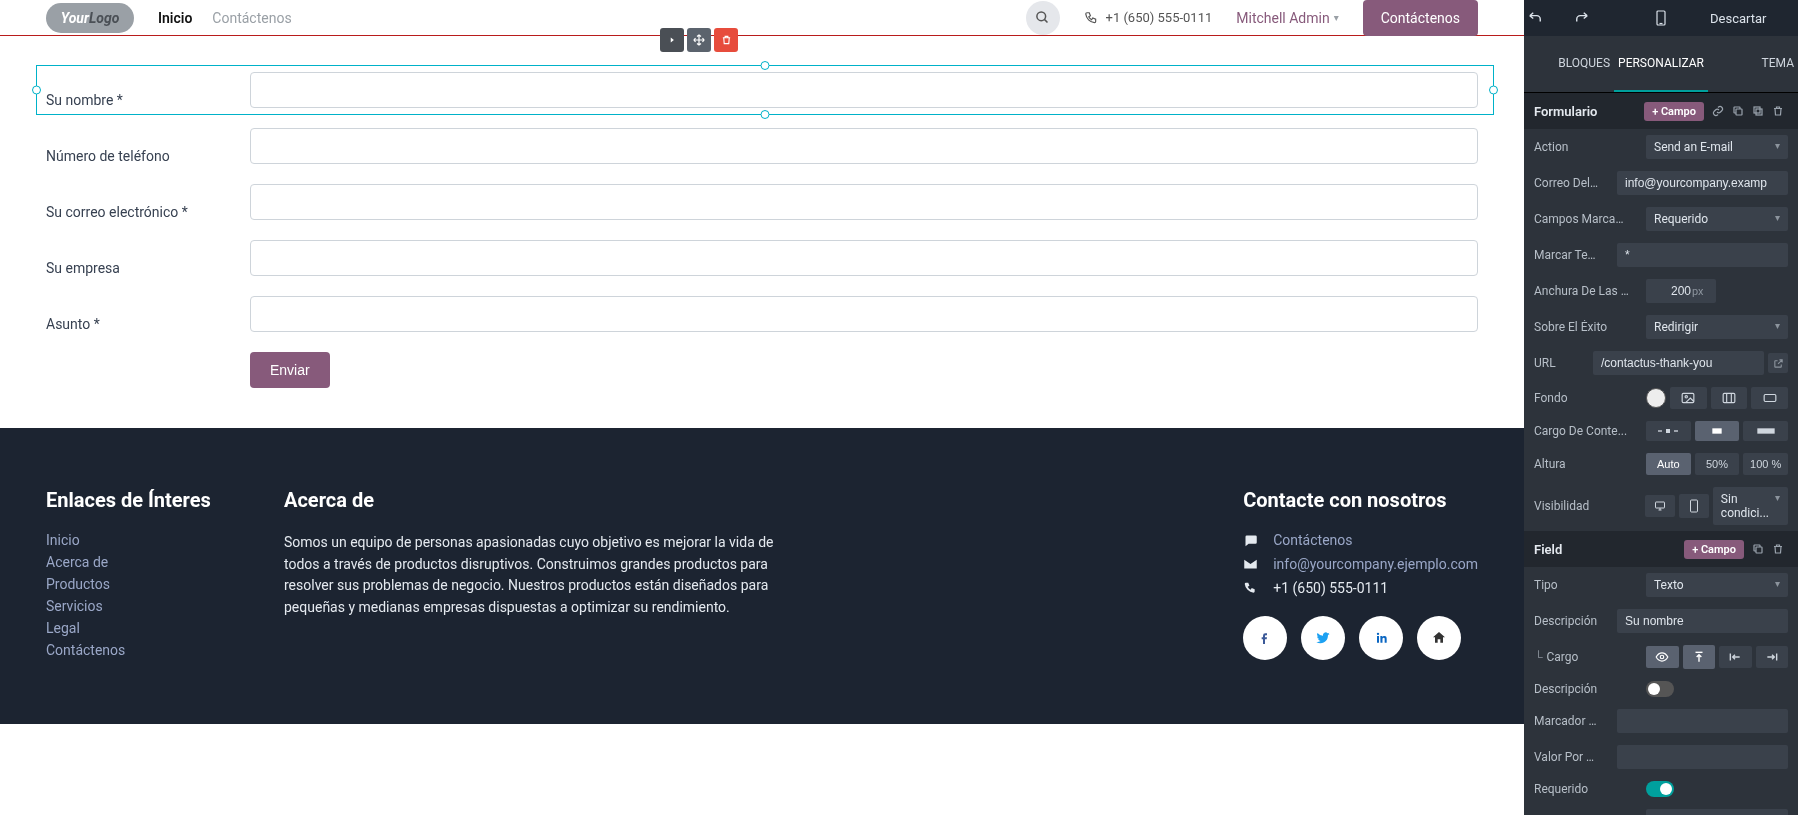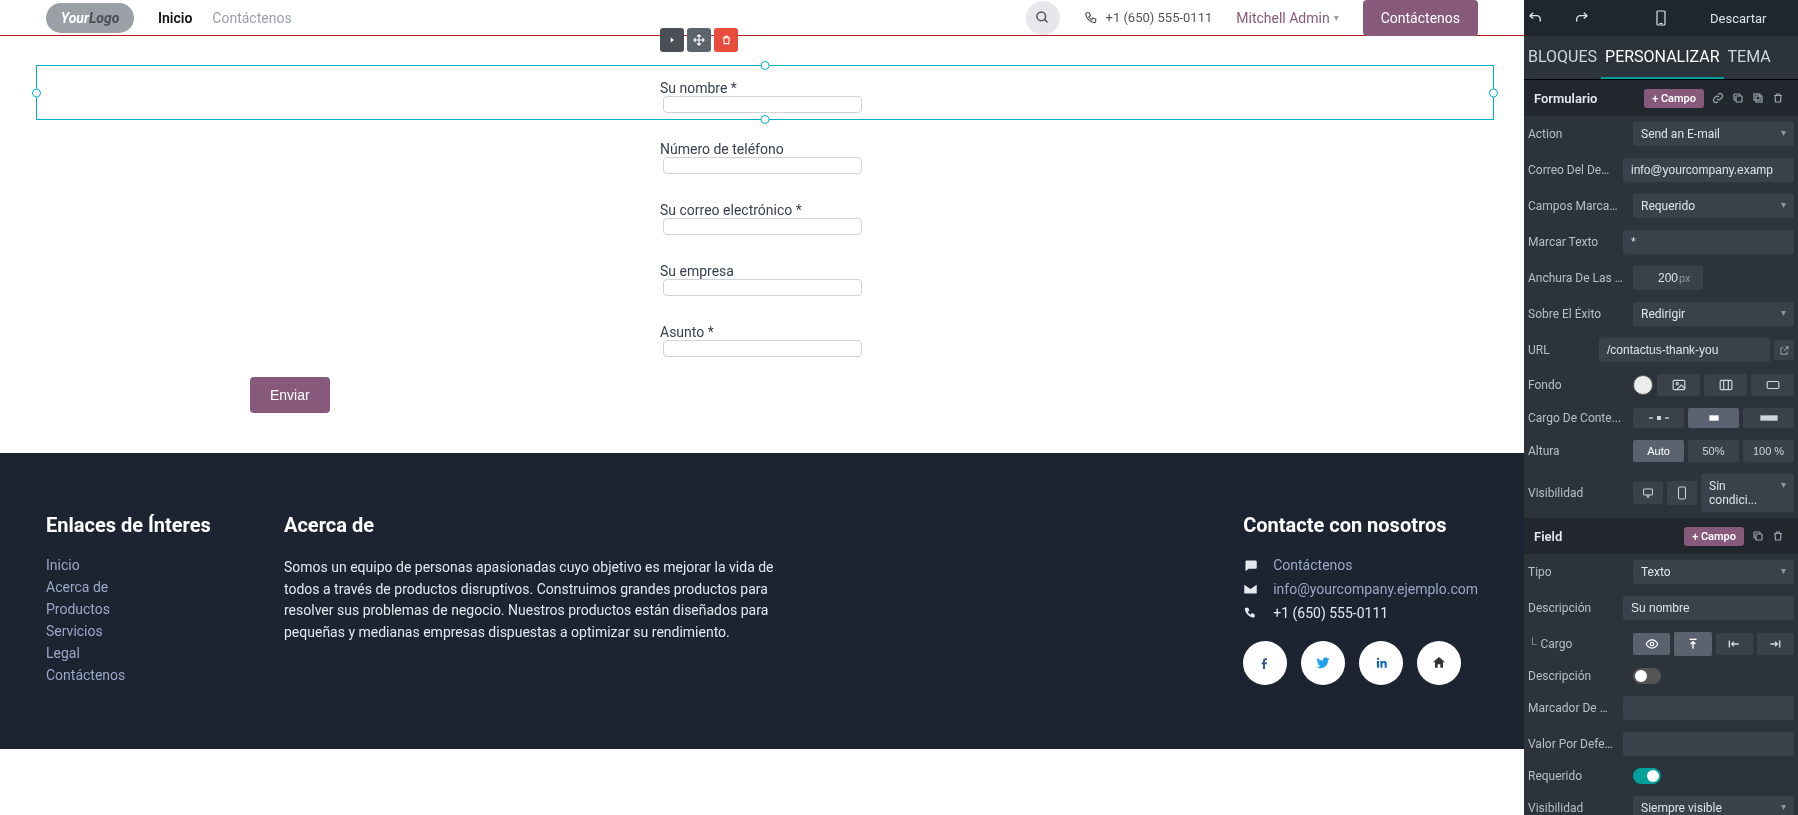--- a/index.html
+++ b/index.html
@@ -15,7 +15,7 @@
 
 .sidebar { position:absolute; top:36px; right:0; width:274px; bottom:0; background:#2d333b; color:#cfd6de; font-size:12px; overflow:auto; }
 .sidebar-tabs { display:flex; border-bottom:1px solid #000; }
-.sidebar-tab { flex:1; text-align:left; padding:11px 4px; font-size:16px; cursor:pointer; color:#cfd6de; }
+.sidebar-tab { flex:1; text-align:right; padding:20px 4px; font-size:12px; cursor:pointer; color:#cfd6de; }
 .sidebar-tab.active { border-bottom:2px solid #00a09d; color:#fff; }
 .sec-header { display:flex; align-items:center; padding:8px 10px; background:#22272e; font-weight:600; font-size:13px; color:#e4e9ef; }
 .sec-header .hdr-title { flex:1; }

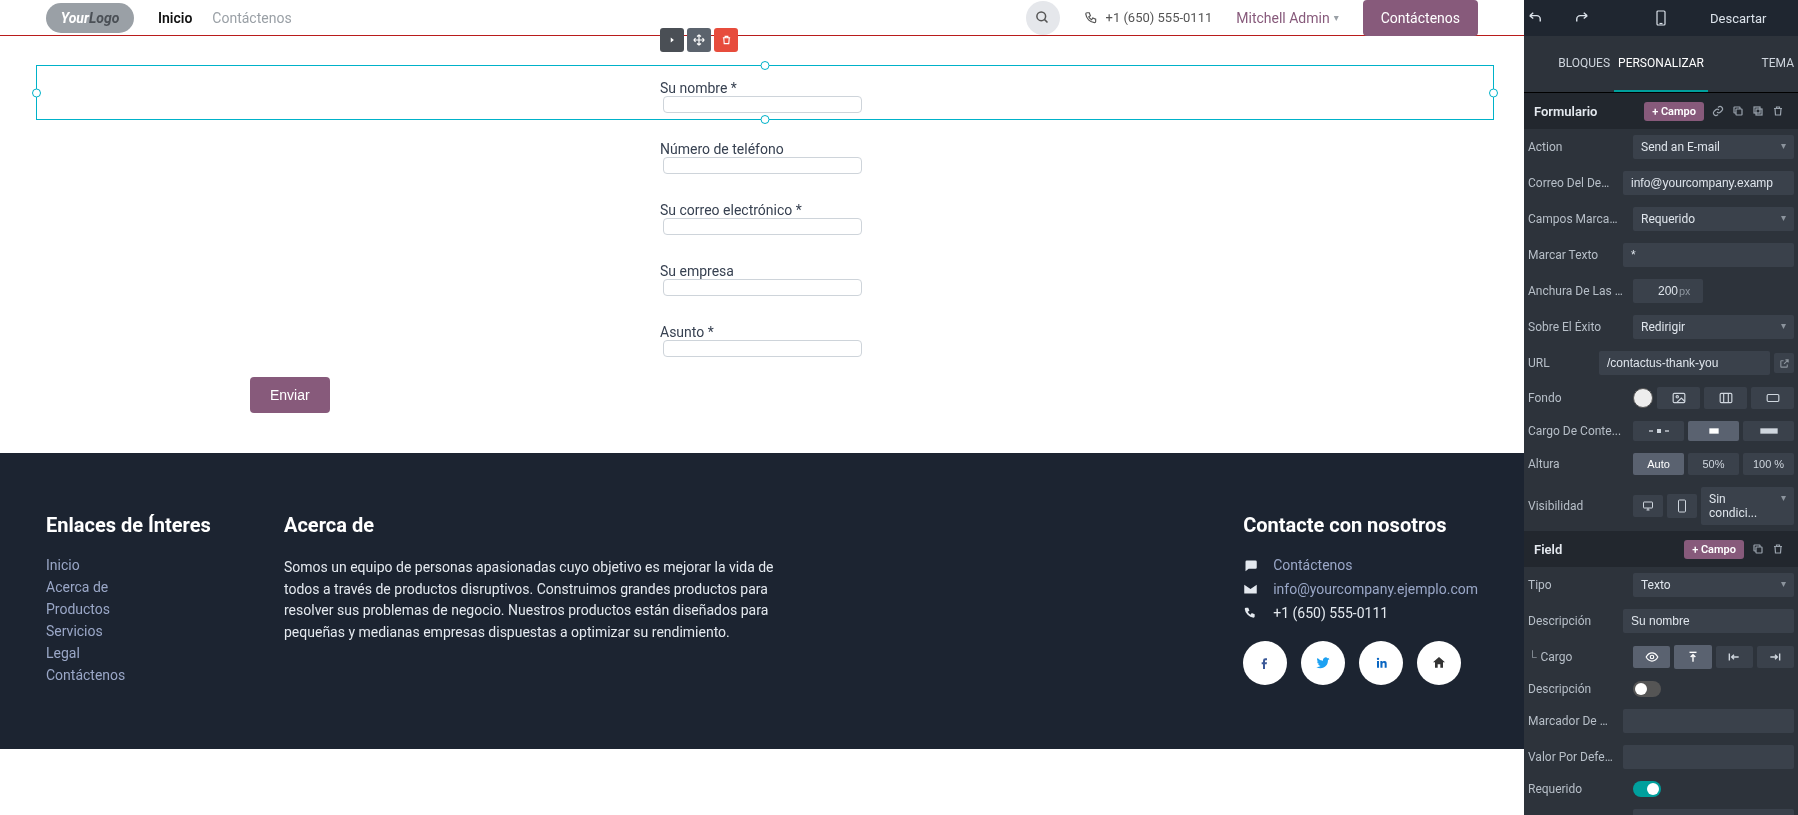--- a/index.html
+++ b/index.html
@@ -65,7 +65,7 @@
 
 
 .form-wrap { padding:36px 46px 40px 46px; }
-.frow { display:flex; align-items:center; margin-bottom:20px; position:relative;flex-direction:column; }
+.frow { display:flex; align-items:flex-end; margin-bottom:20px; position:relative; }
 .flabel { width:204px; font-size:14px; color:#374151; padding-top:8px; }
 .finput { flex:1; height:36px; border:1px solid #ced4da; border-radius:4px; padding:0 10px; background:#fff; }
 .ftextarea { flex:1; height:80px; border:1px solid #ced4da; border-radius:4px; padding:8px 10px; resize:both; background:#fff; }

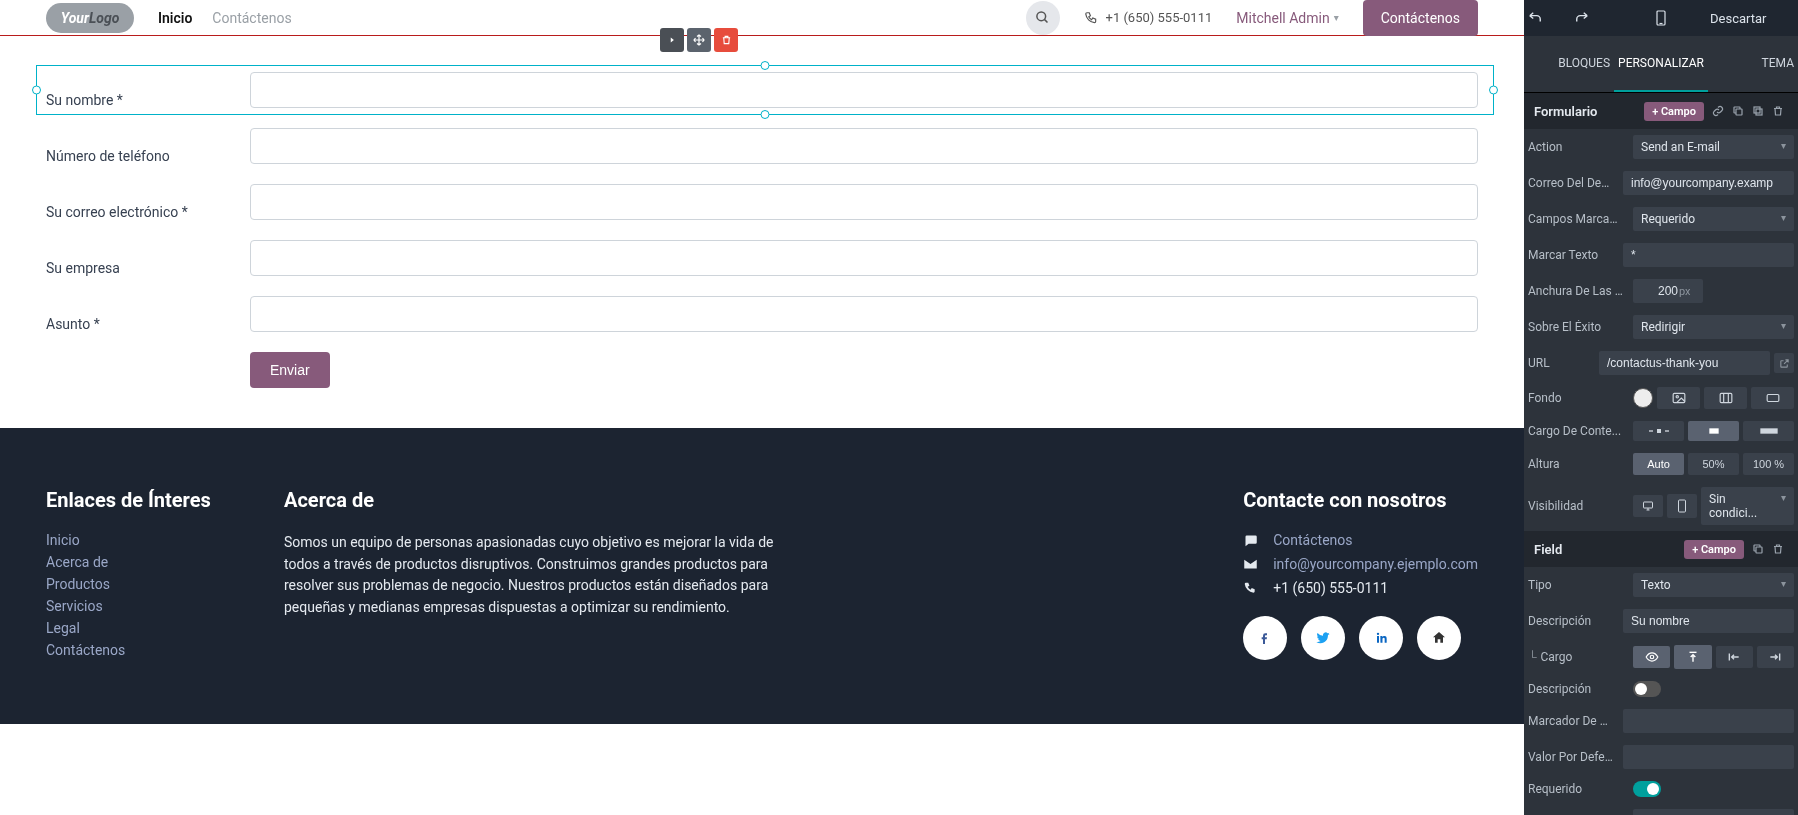--- a/index.html
+++ b/index.html
@@ -21,7 +21,7 @@
 .sec-header .hdr-title { flex:1; }
 .sec-header .plus-campo { background:#875A7B; color:#fff; font-size:11px; padding:3px 8px; border-radius:3px; cursor:pointer; margin-right:4px; }
 .sec-header .mini { width:20px; height:20px; display:flex; align-items:center; justify-content:center; color:#9aa3ad; cursor:pointer; }
-.prop-row { display:flex; align-items:center; padding:6px 4px; gap:9px; }
+.prop-row { display:flex; align-items:center; padding:6px 10px; gap:16px; }
 .prop-label { width:96px; font-size:12px; color:#b7bfc8; overflow:hidden; white-space:nowrap; text-overflow:ellipsis; }
 .prop-ctrl { flex:1; display:flex; gap:4px; align-items:center; }
 .sel { flex:1; background:#3a414b; color:#dfe5ec; border:none; padding:5px 8px; font-size:12px; border-radius:2px; display:flex; justify-content:space-between; cursor:pointer; }

